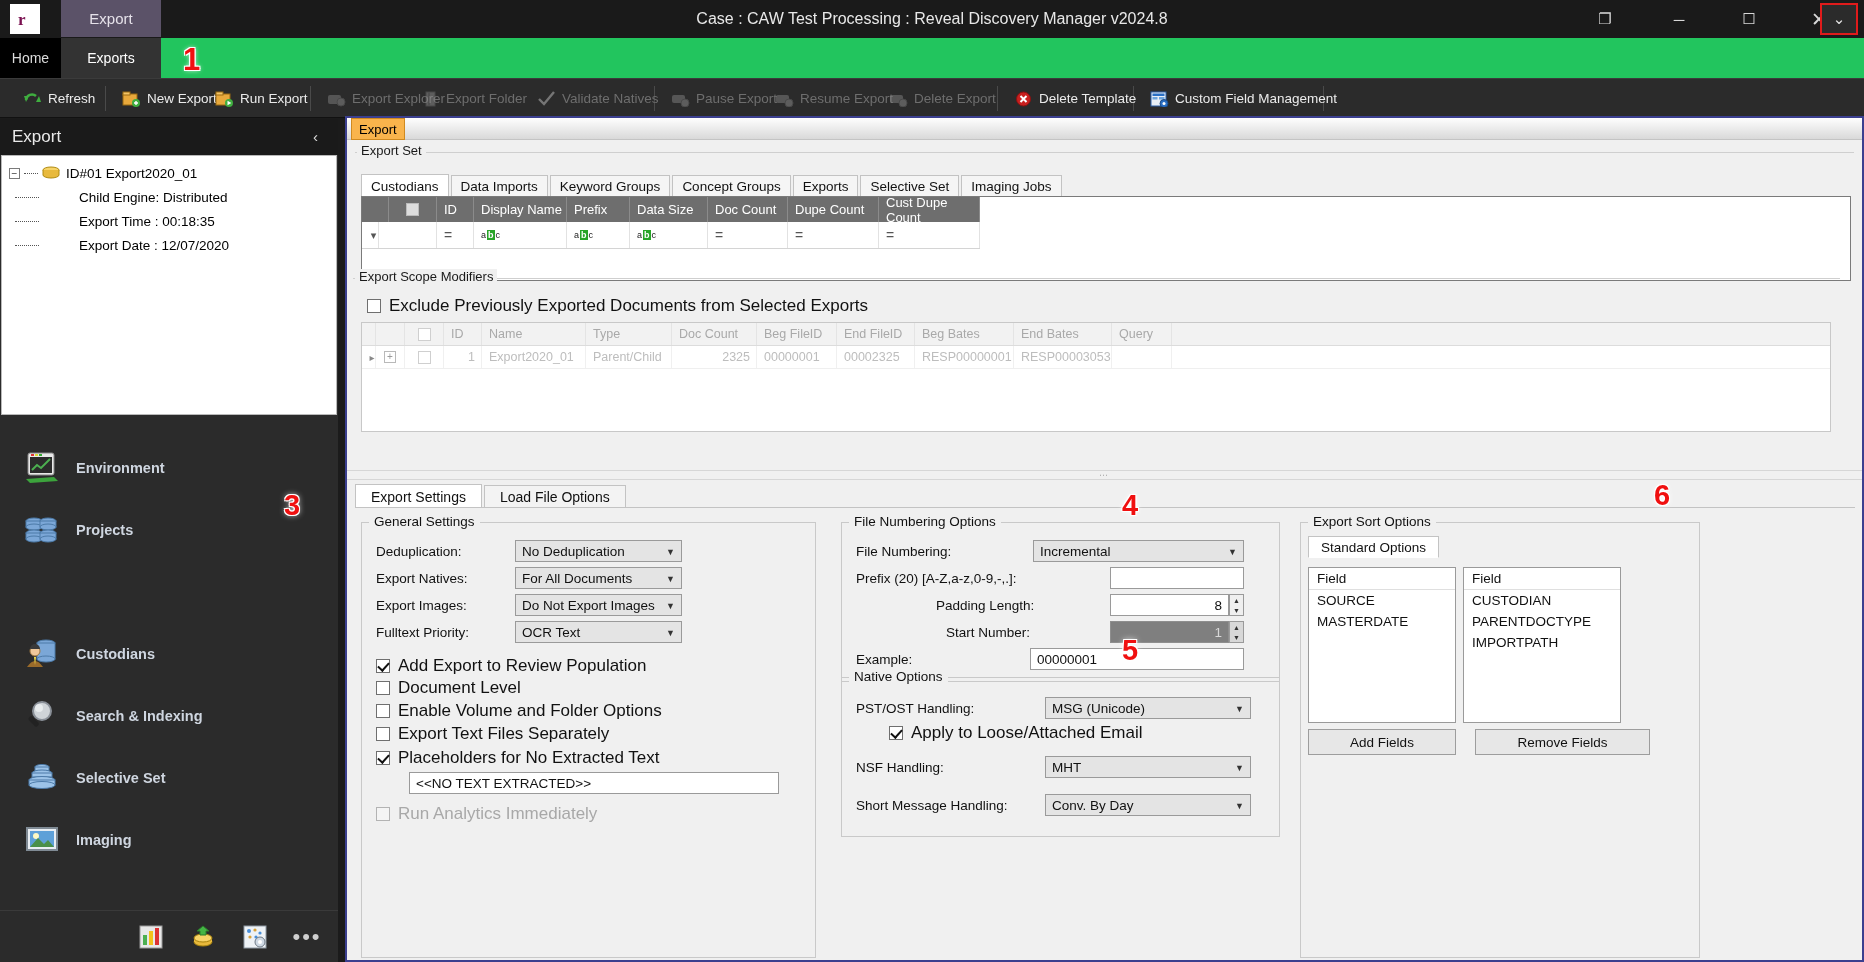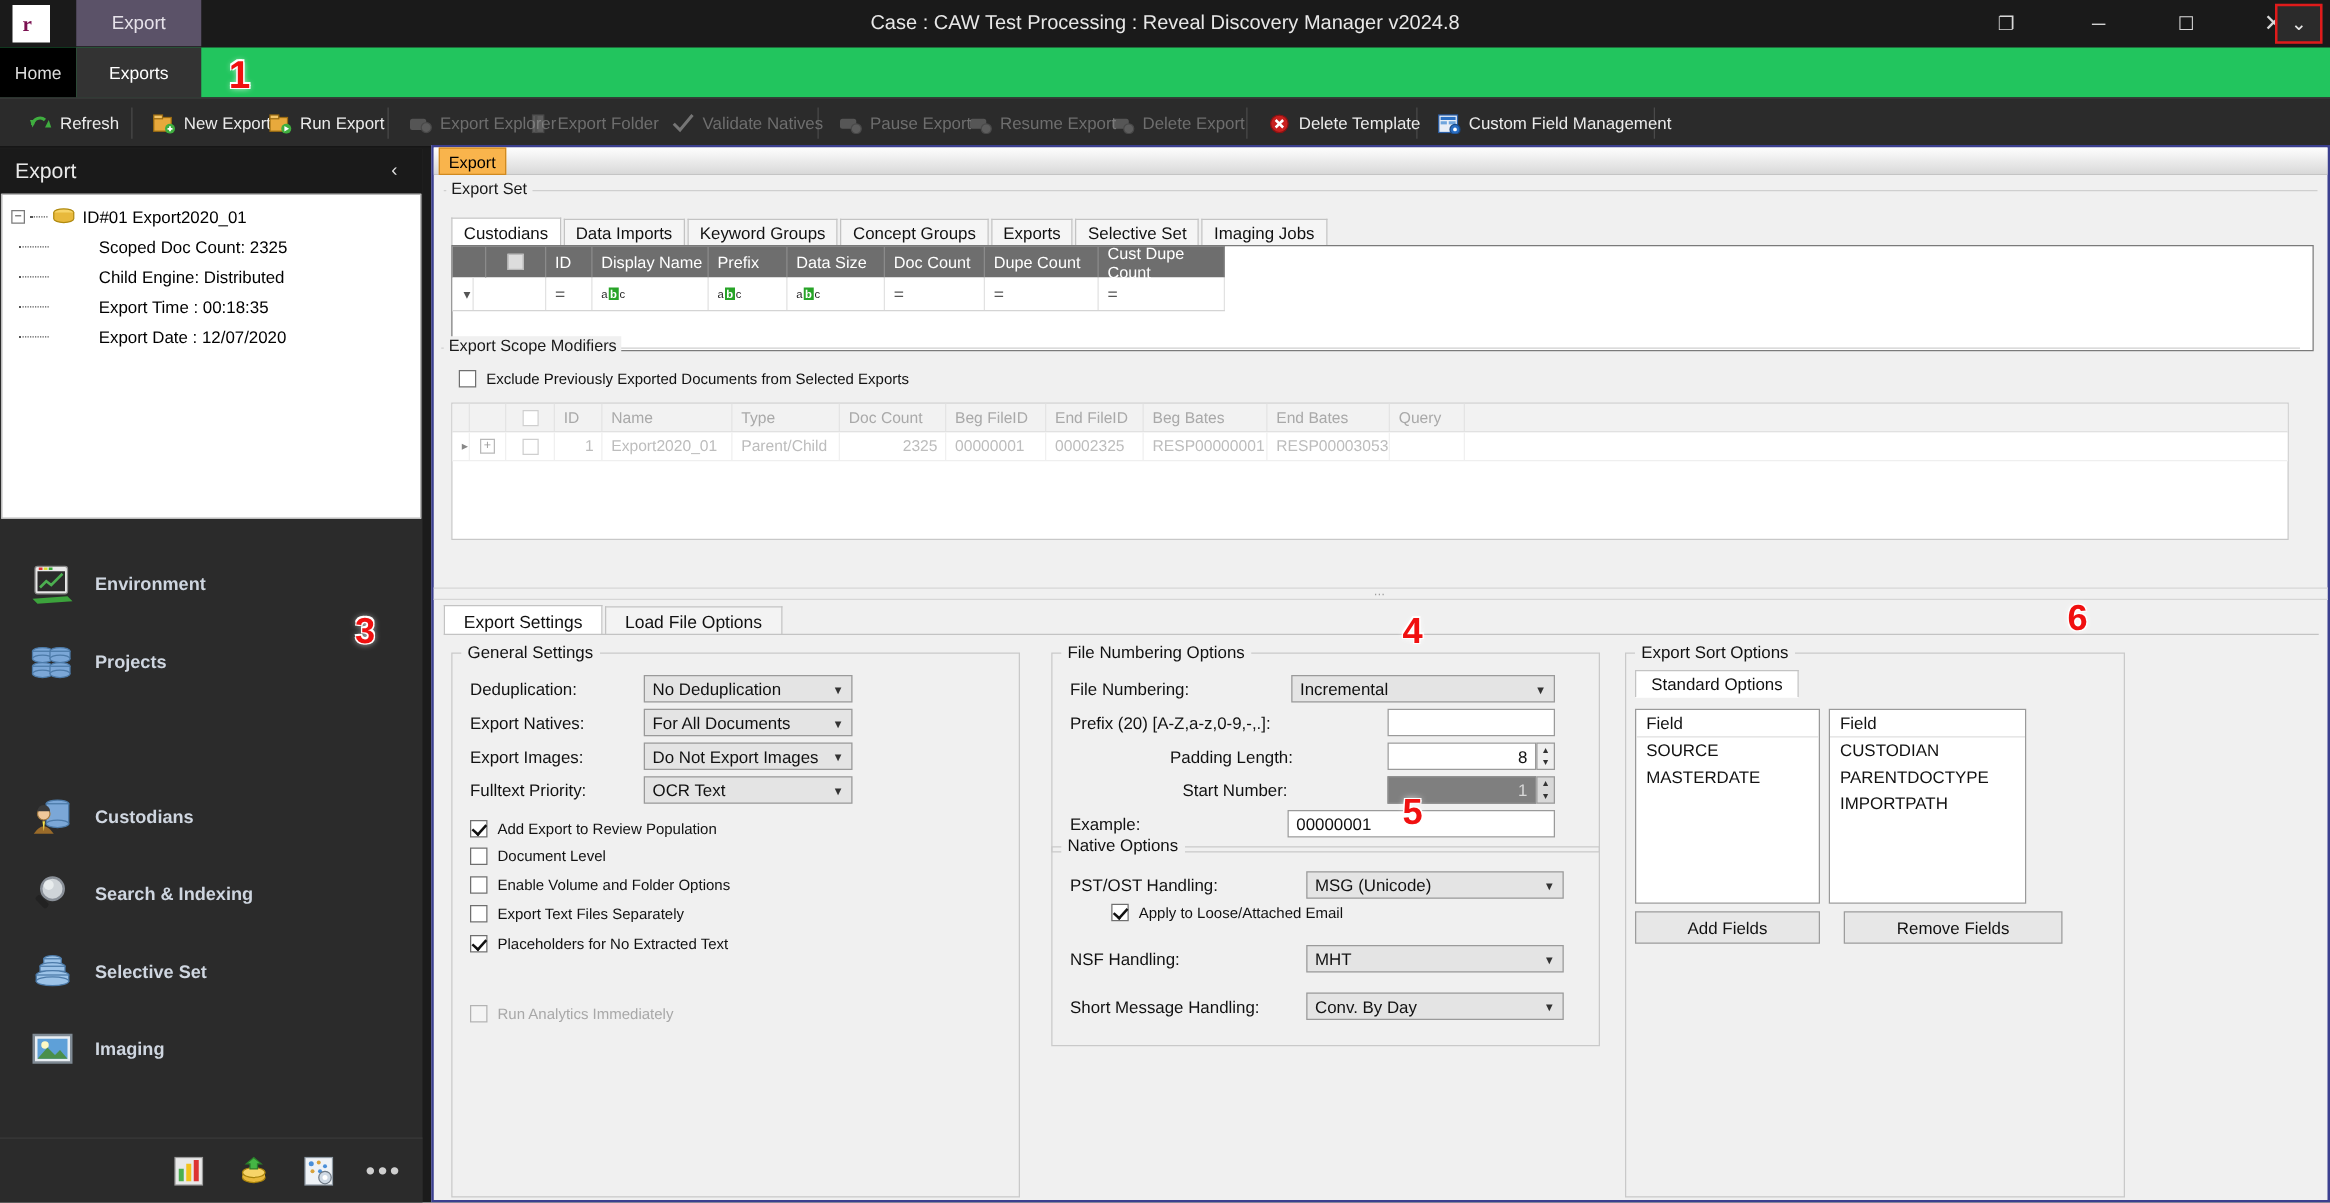--- a/index.html
+++ b/index.html
@@ -434,10 +434,6 @@
         </svg>
       </span>
       <span>ID#01 Export2020_01</span>
-    </div>
-    <div class="tr-child">
-      <span class="vstub"></span>
-      <span class="lbl">Scoped Doc Count: 2325</span>
     </div>
     <div class="tr-child">
       <span class="vstub"></span>

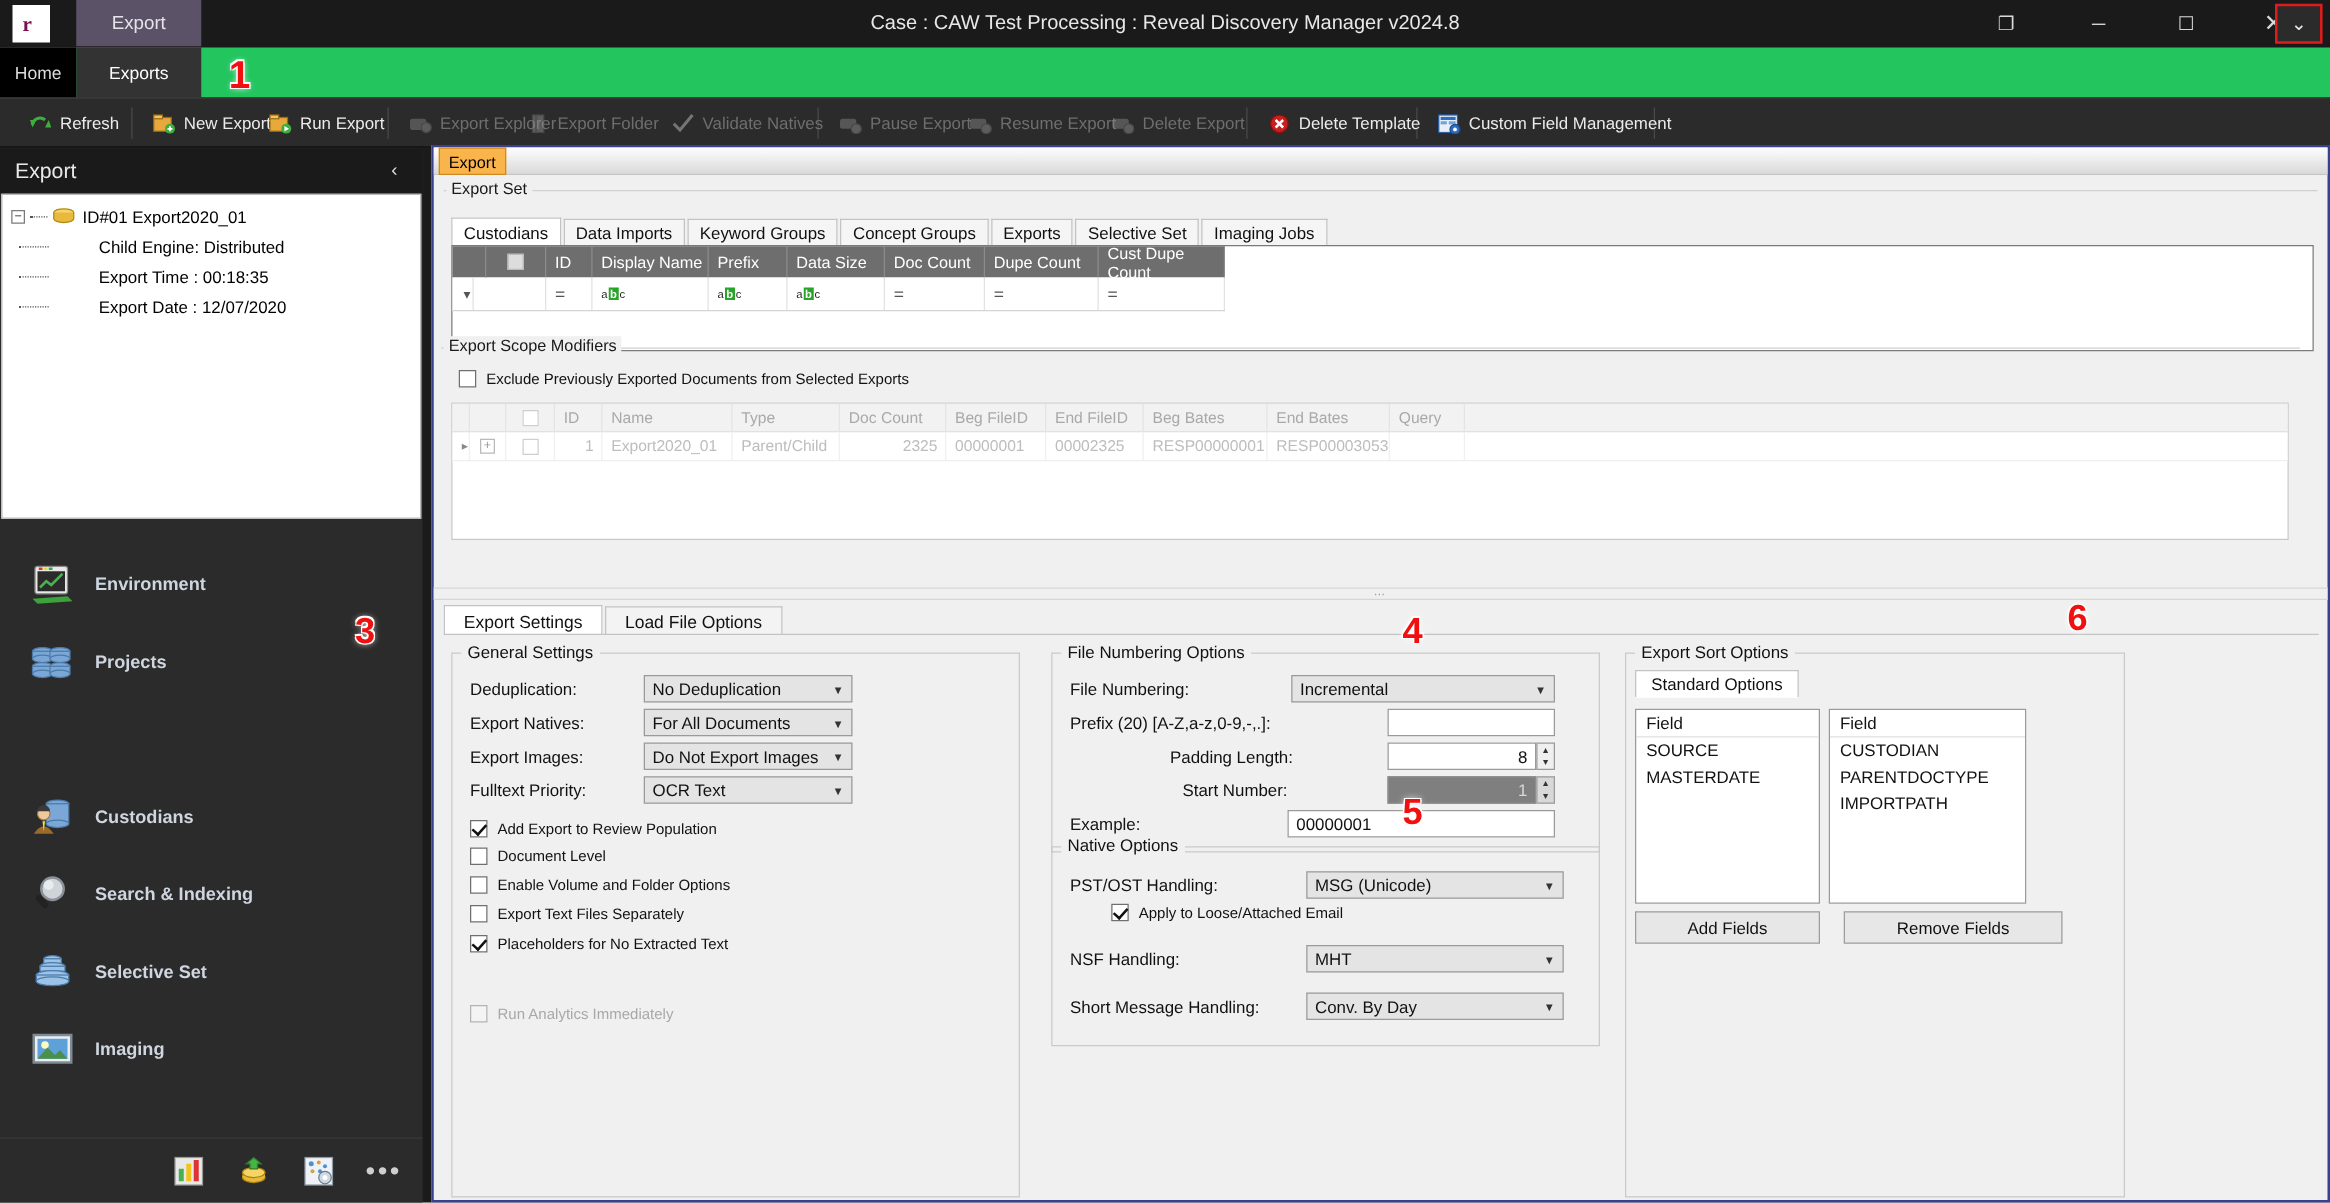--- a/index.html
+++ b/index.html
@@ -201,7 +201,7 @@
   #grp-scope {
     position:absolute; left:6px; top:152px; width:1487px; height:168px;
   }
-  .chkrow { position:absolute; display:flex; align-items:center; font-size:12px; color:#111; }
+  .chkrow { position:absolute; display:flex; align-items:center; font-size:17px; color:#111; }
   .cbox {
     width:14px; height:14px; border:1px solid #6f6f6f; background:#fff;
     margin-right:8px; position:relative; flex:0 0 auto;

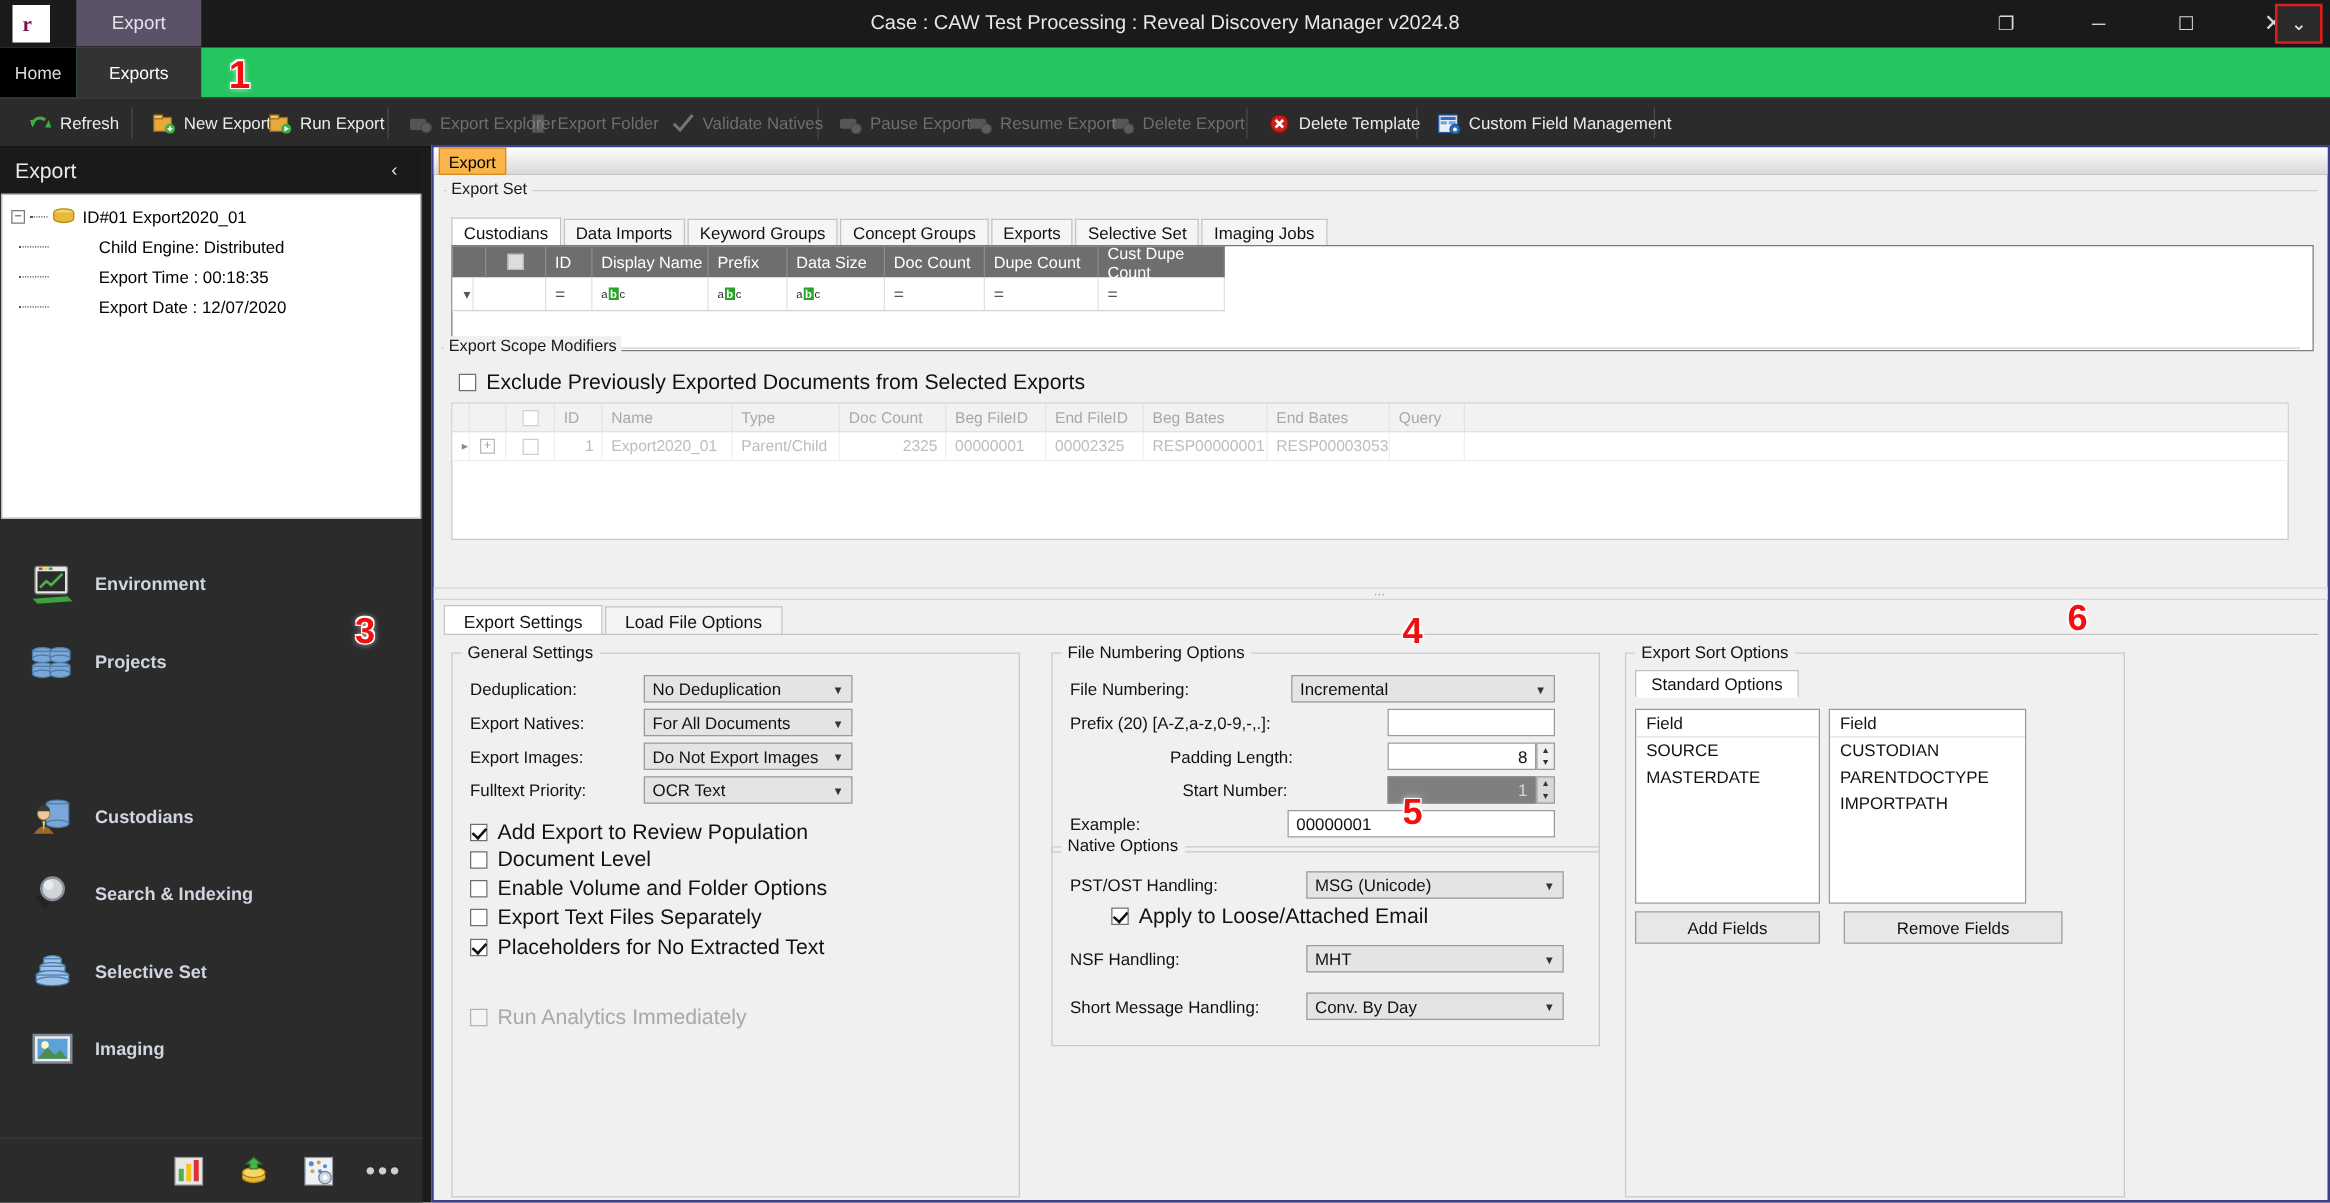--- a/index.html
+++ b/index.html
@@ -742,6 +742,9 @@
       <span class="cbox checked"></span>
       <span>Placeholders for No Extracted Text</span>
     </div>
+    <div class="txtinput" style="left:48px; top:250px; width:370px">
+      <span>&lt;&lt;NO TEXT EXTRACTED&gt;&gt;</span>
+    </div>
     <div class="chkrow" style="left:15px; top:282px; color:#a8a8a8">
       <span class="cbox dim"></span>
       <span>Run Analytics Immediately</span>

